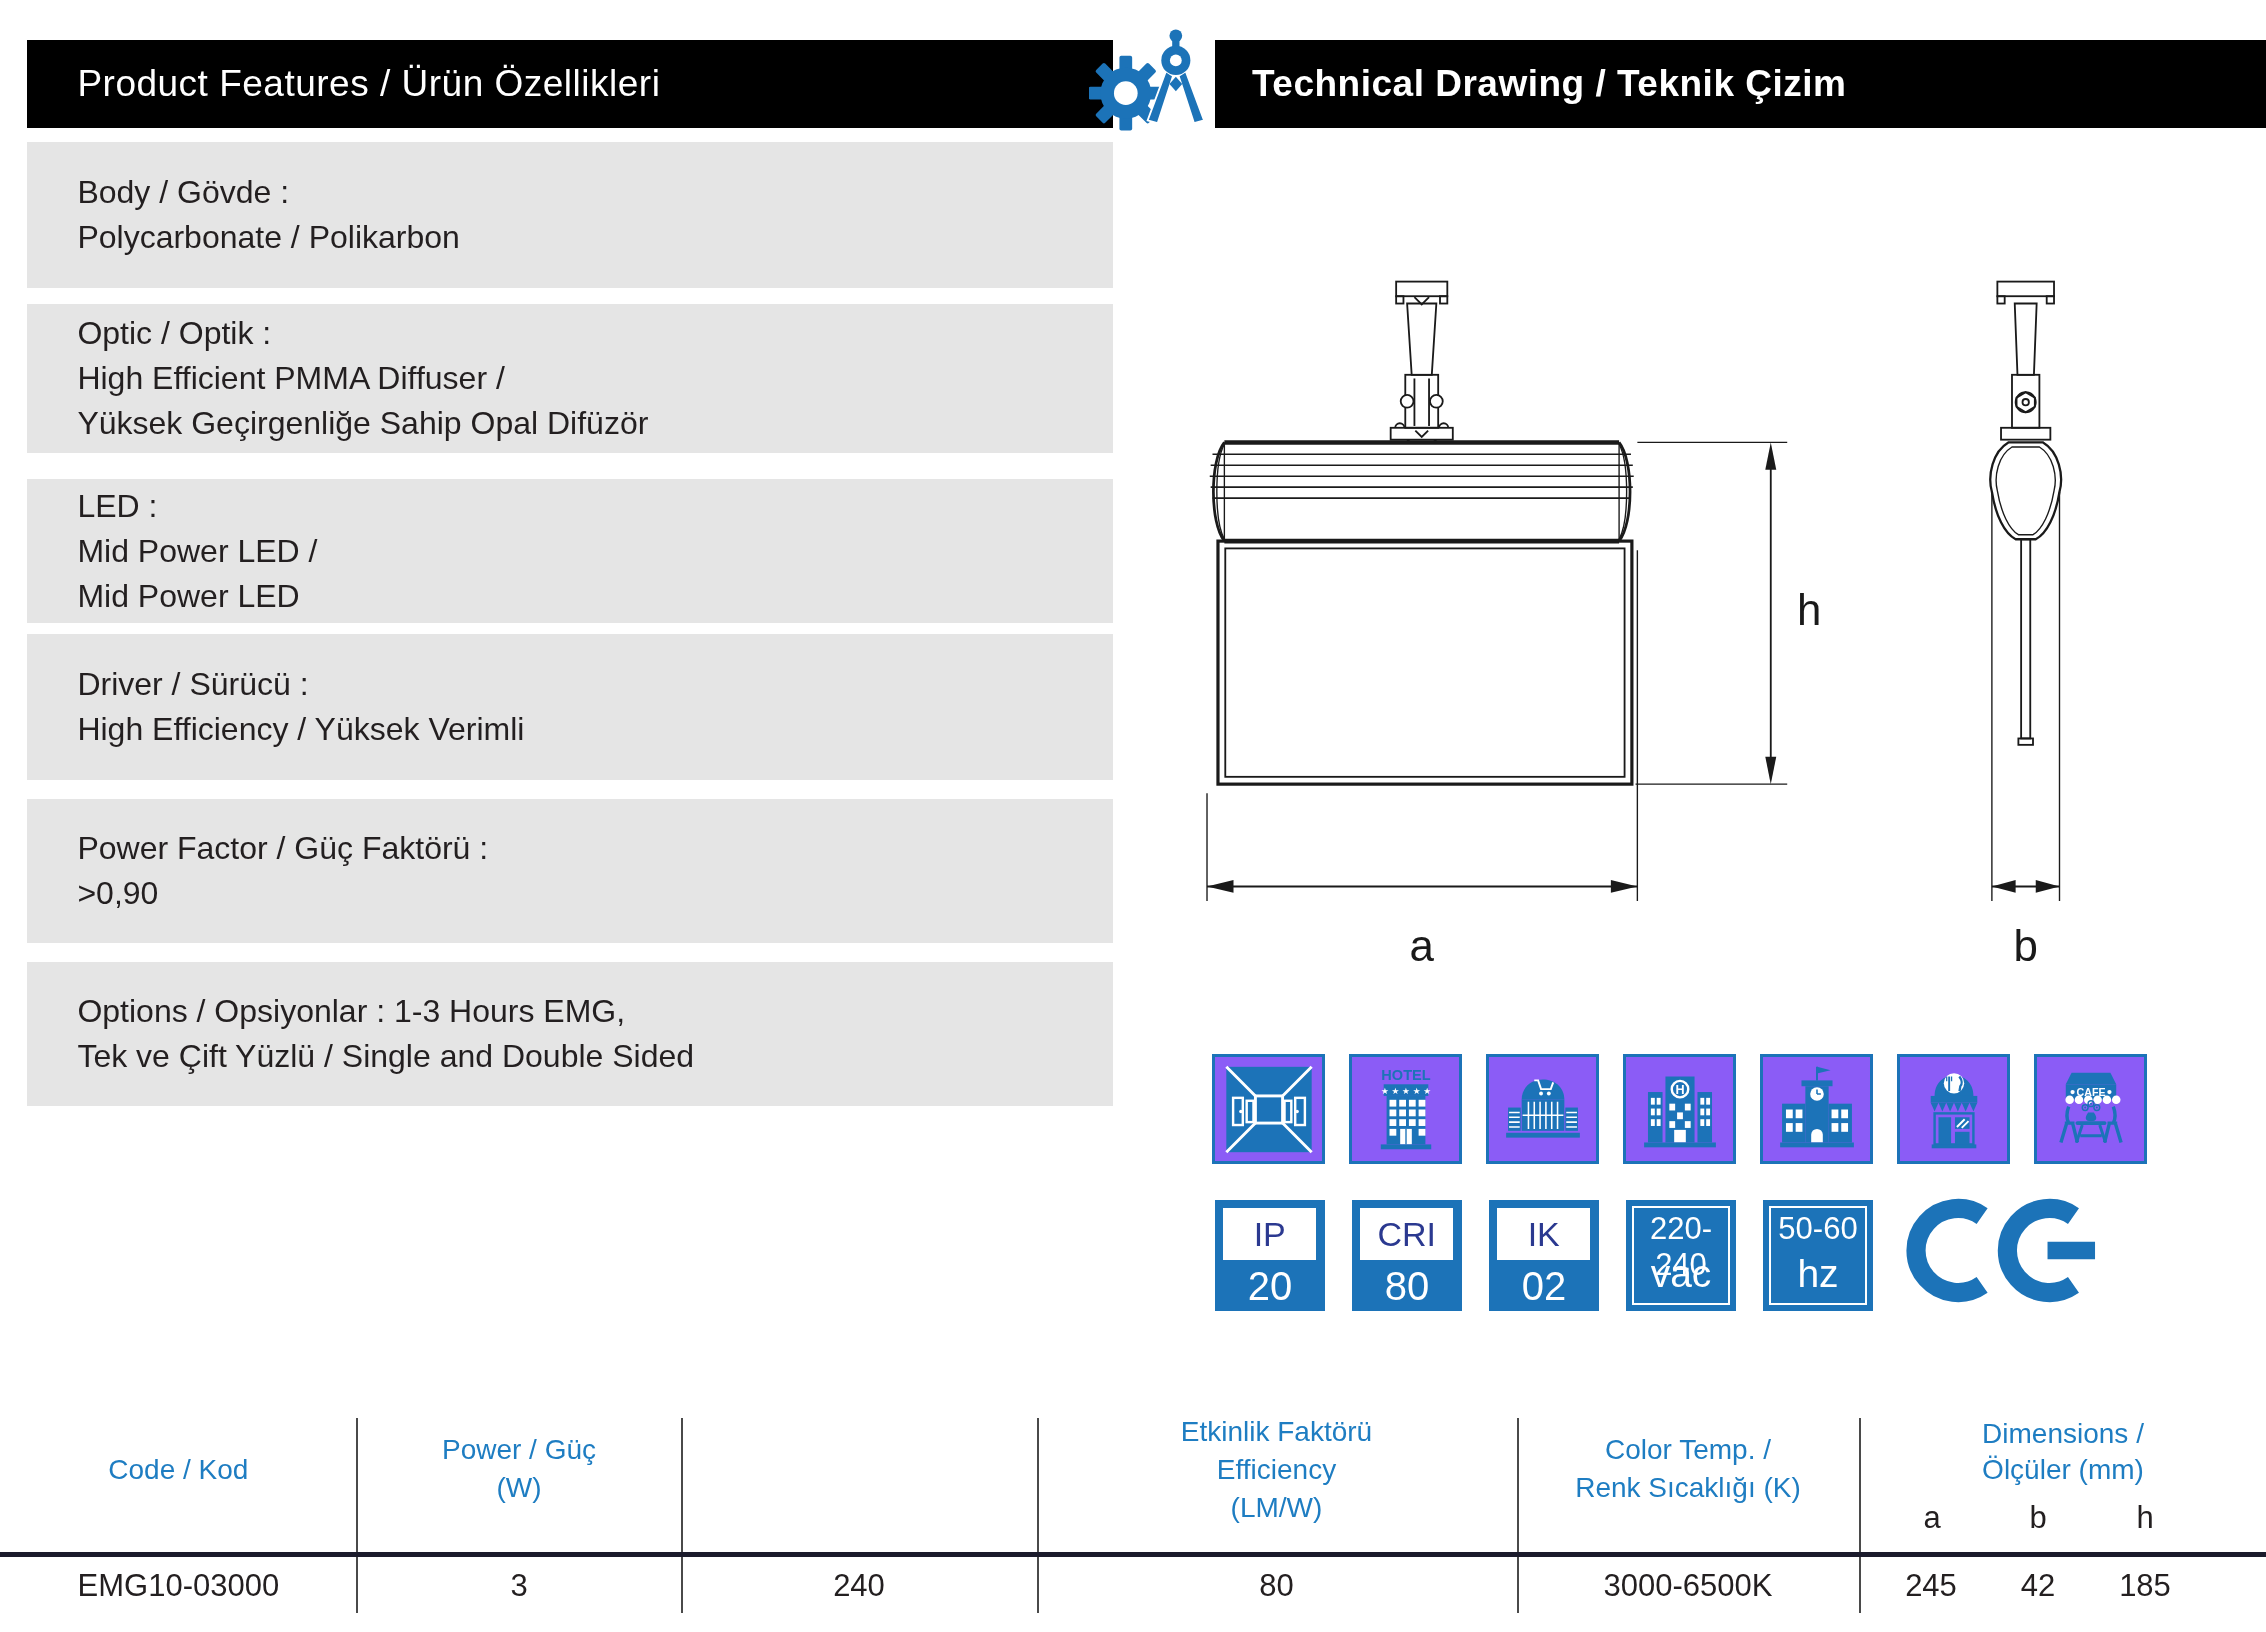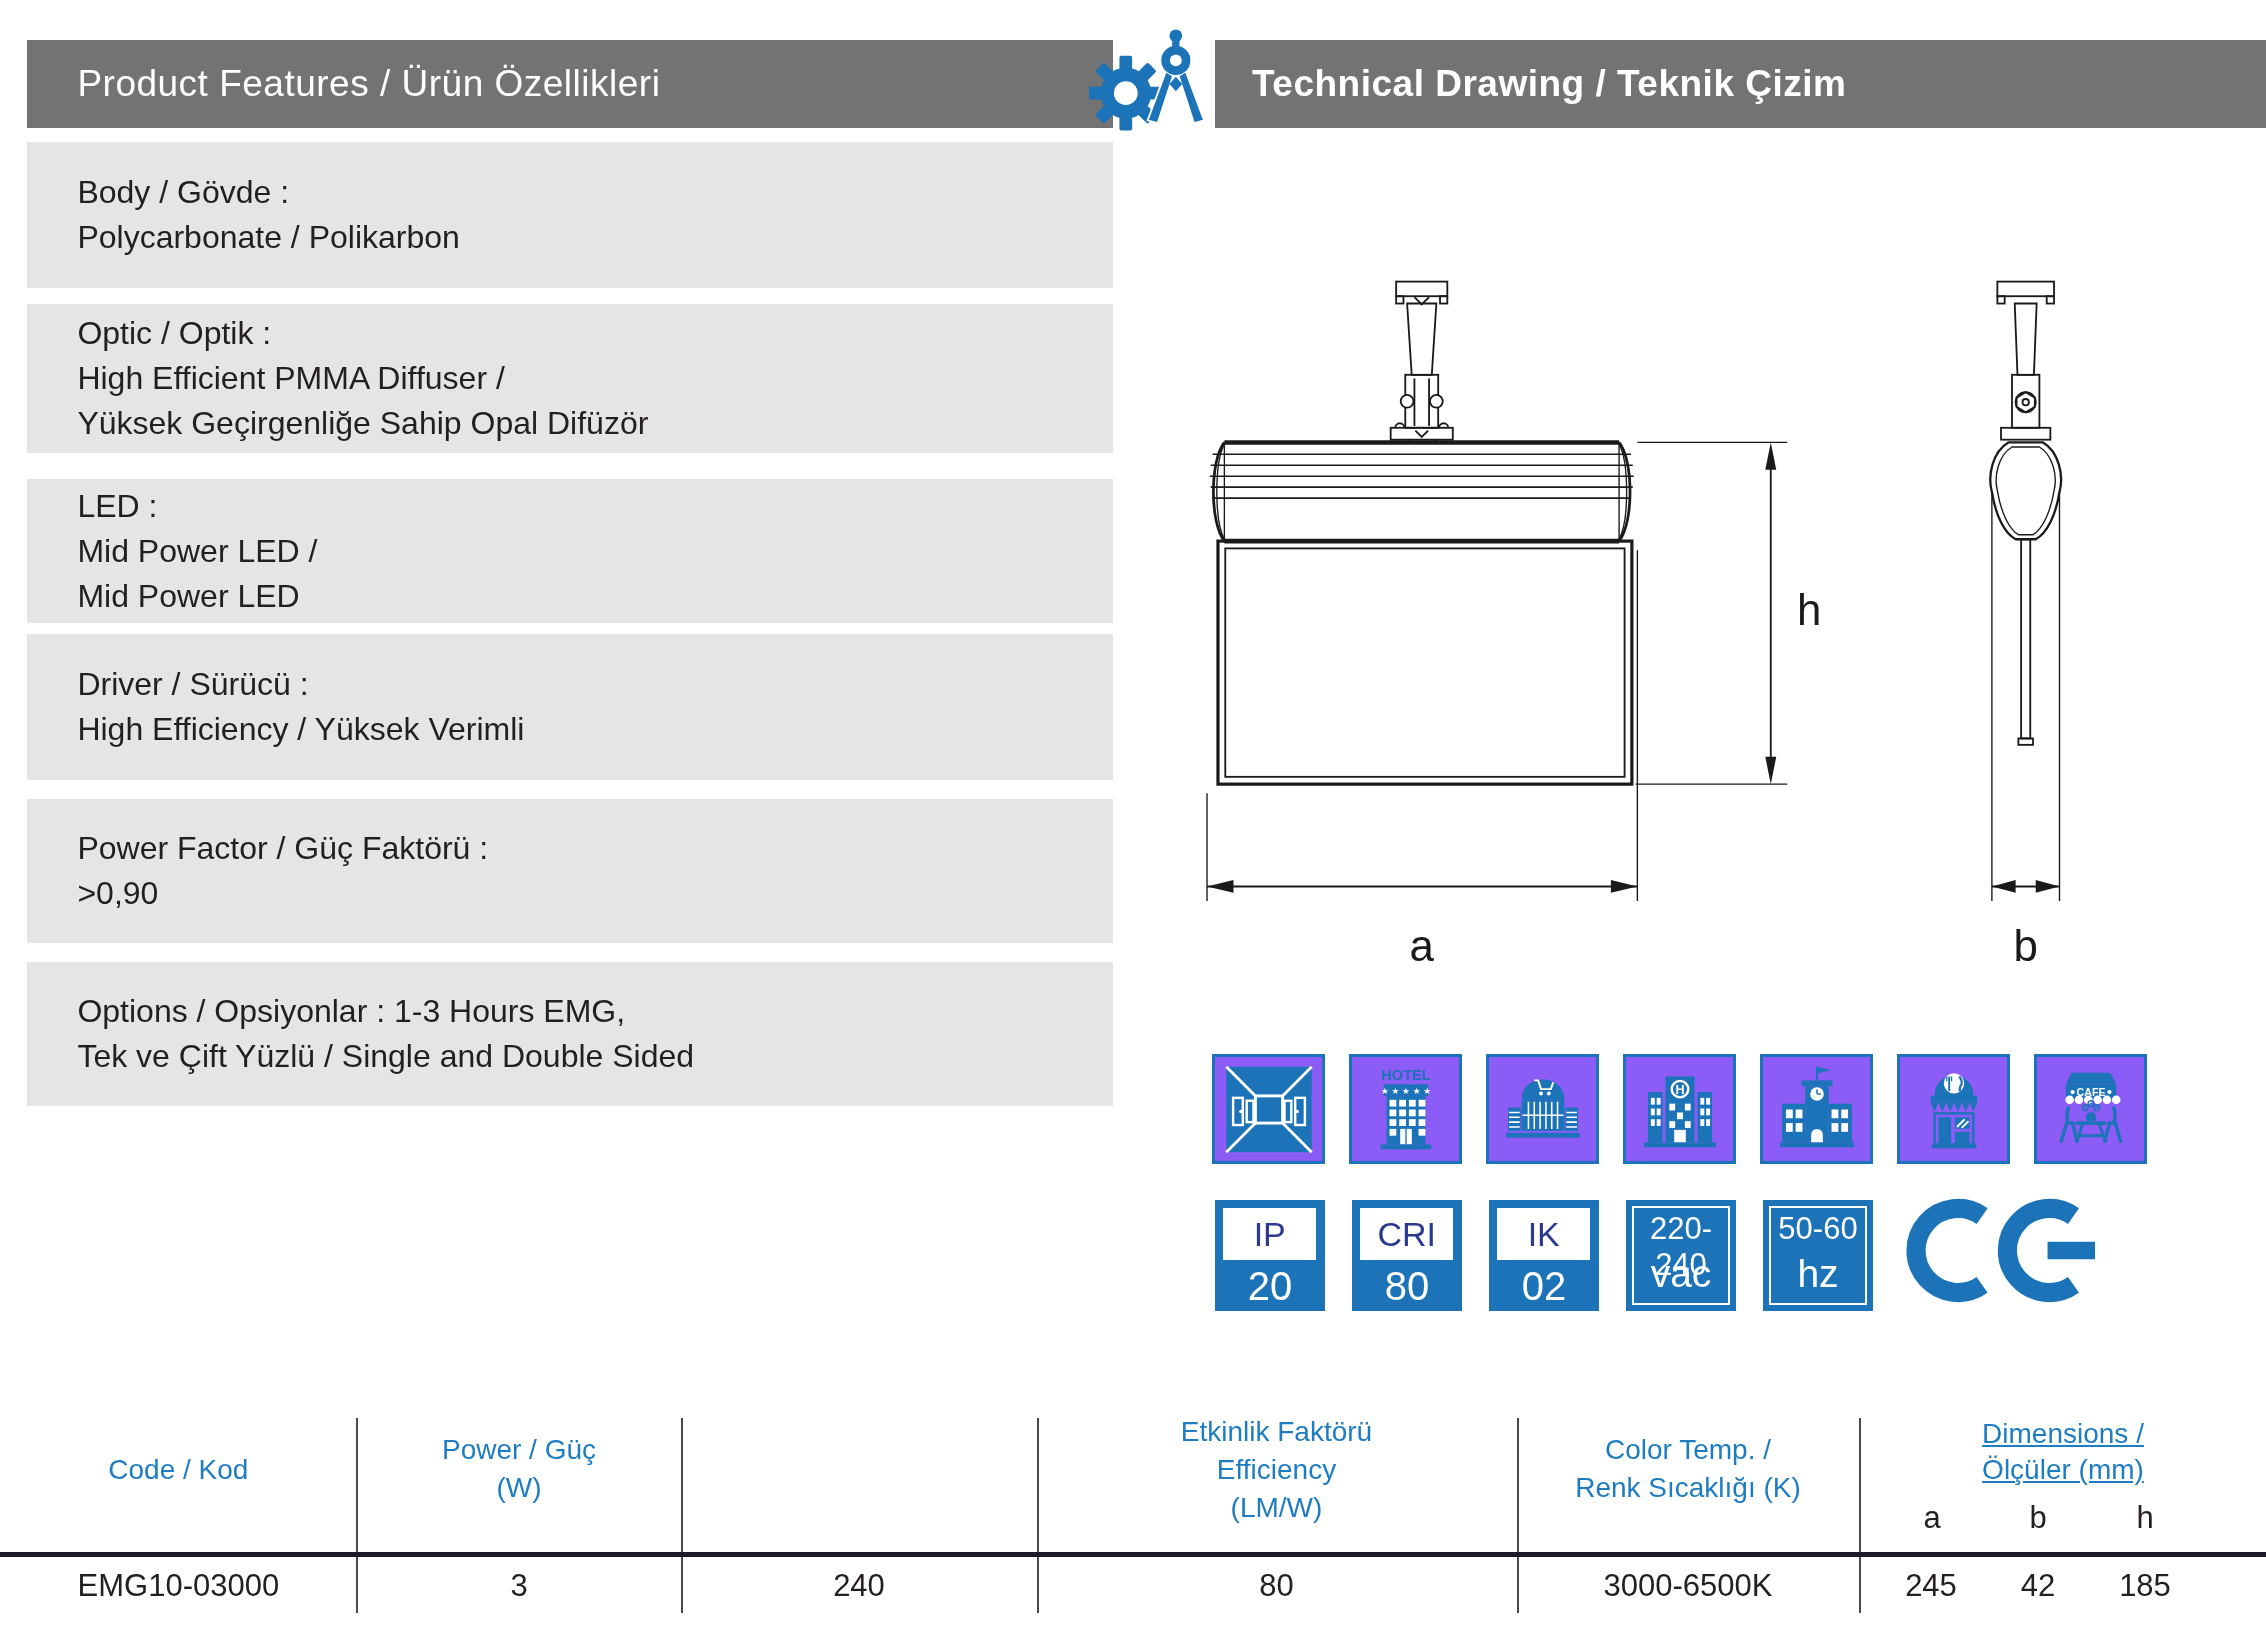--- a/index.html
+++ b/index.html
@@ -5,7 +5,7 @@
   html,body{margin:0;padding:0;background:#ffffff;}
   .page{position:relative;width:2266px;height:1633px;background:#ffffff;
         font-family:"Liberation Sans",sans-serif;overflow:hidden;}
-  .bar{position:absolute;background:#737373;color:#ffffff;display:flex;align-items:center;}
+  .bar{position:absolute;background:#000000;color:#ffffff;display:flex;align-items:center;}
   .bar span{font-size:37px;letter-spacing:0.5px;}
   .feature-box{position:absolute;left:27.4px;width:1086px;background:#e5e5e5;
                display:flex;flex-direction:column;justify-content:center;

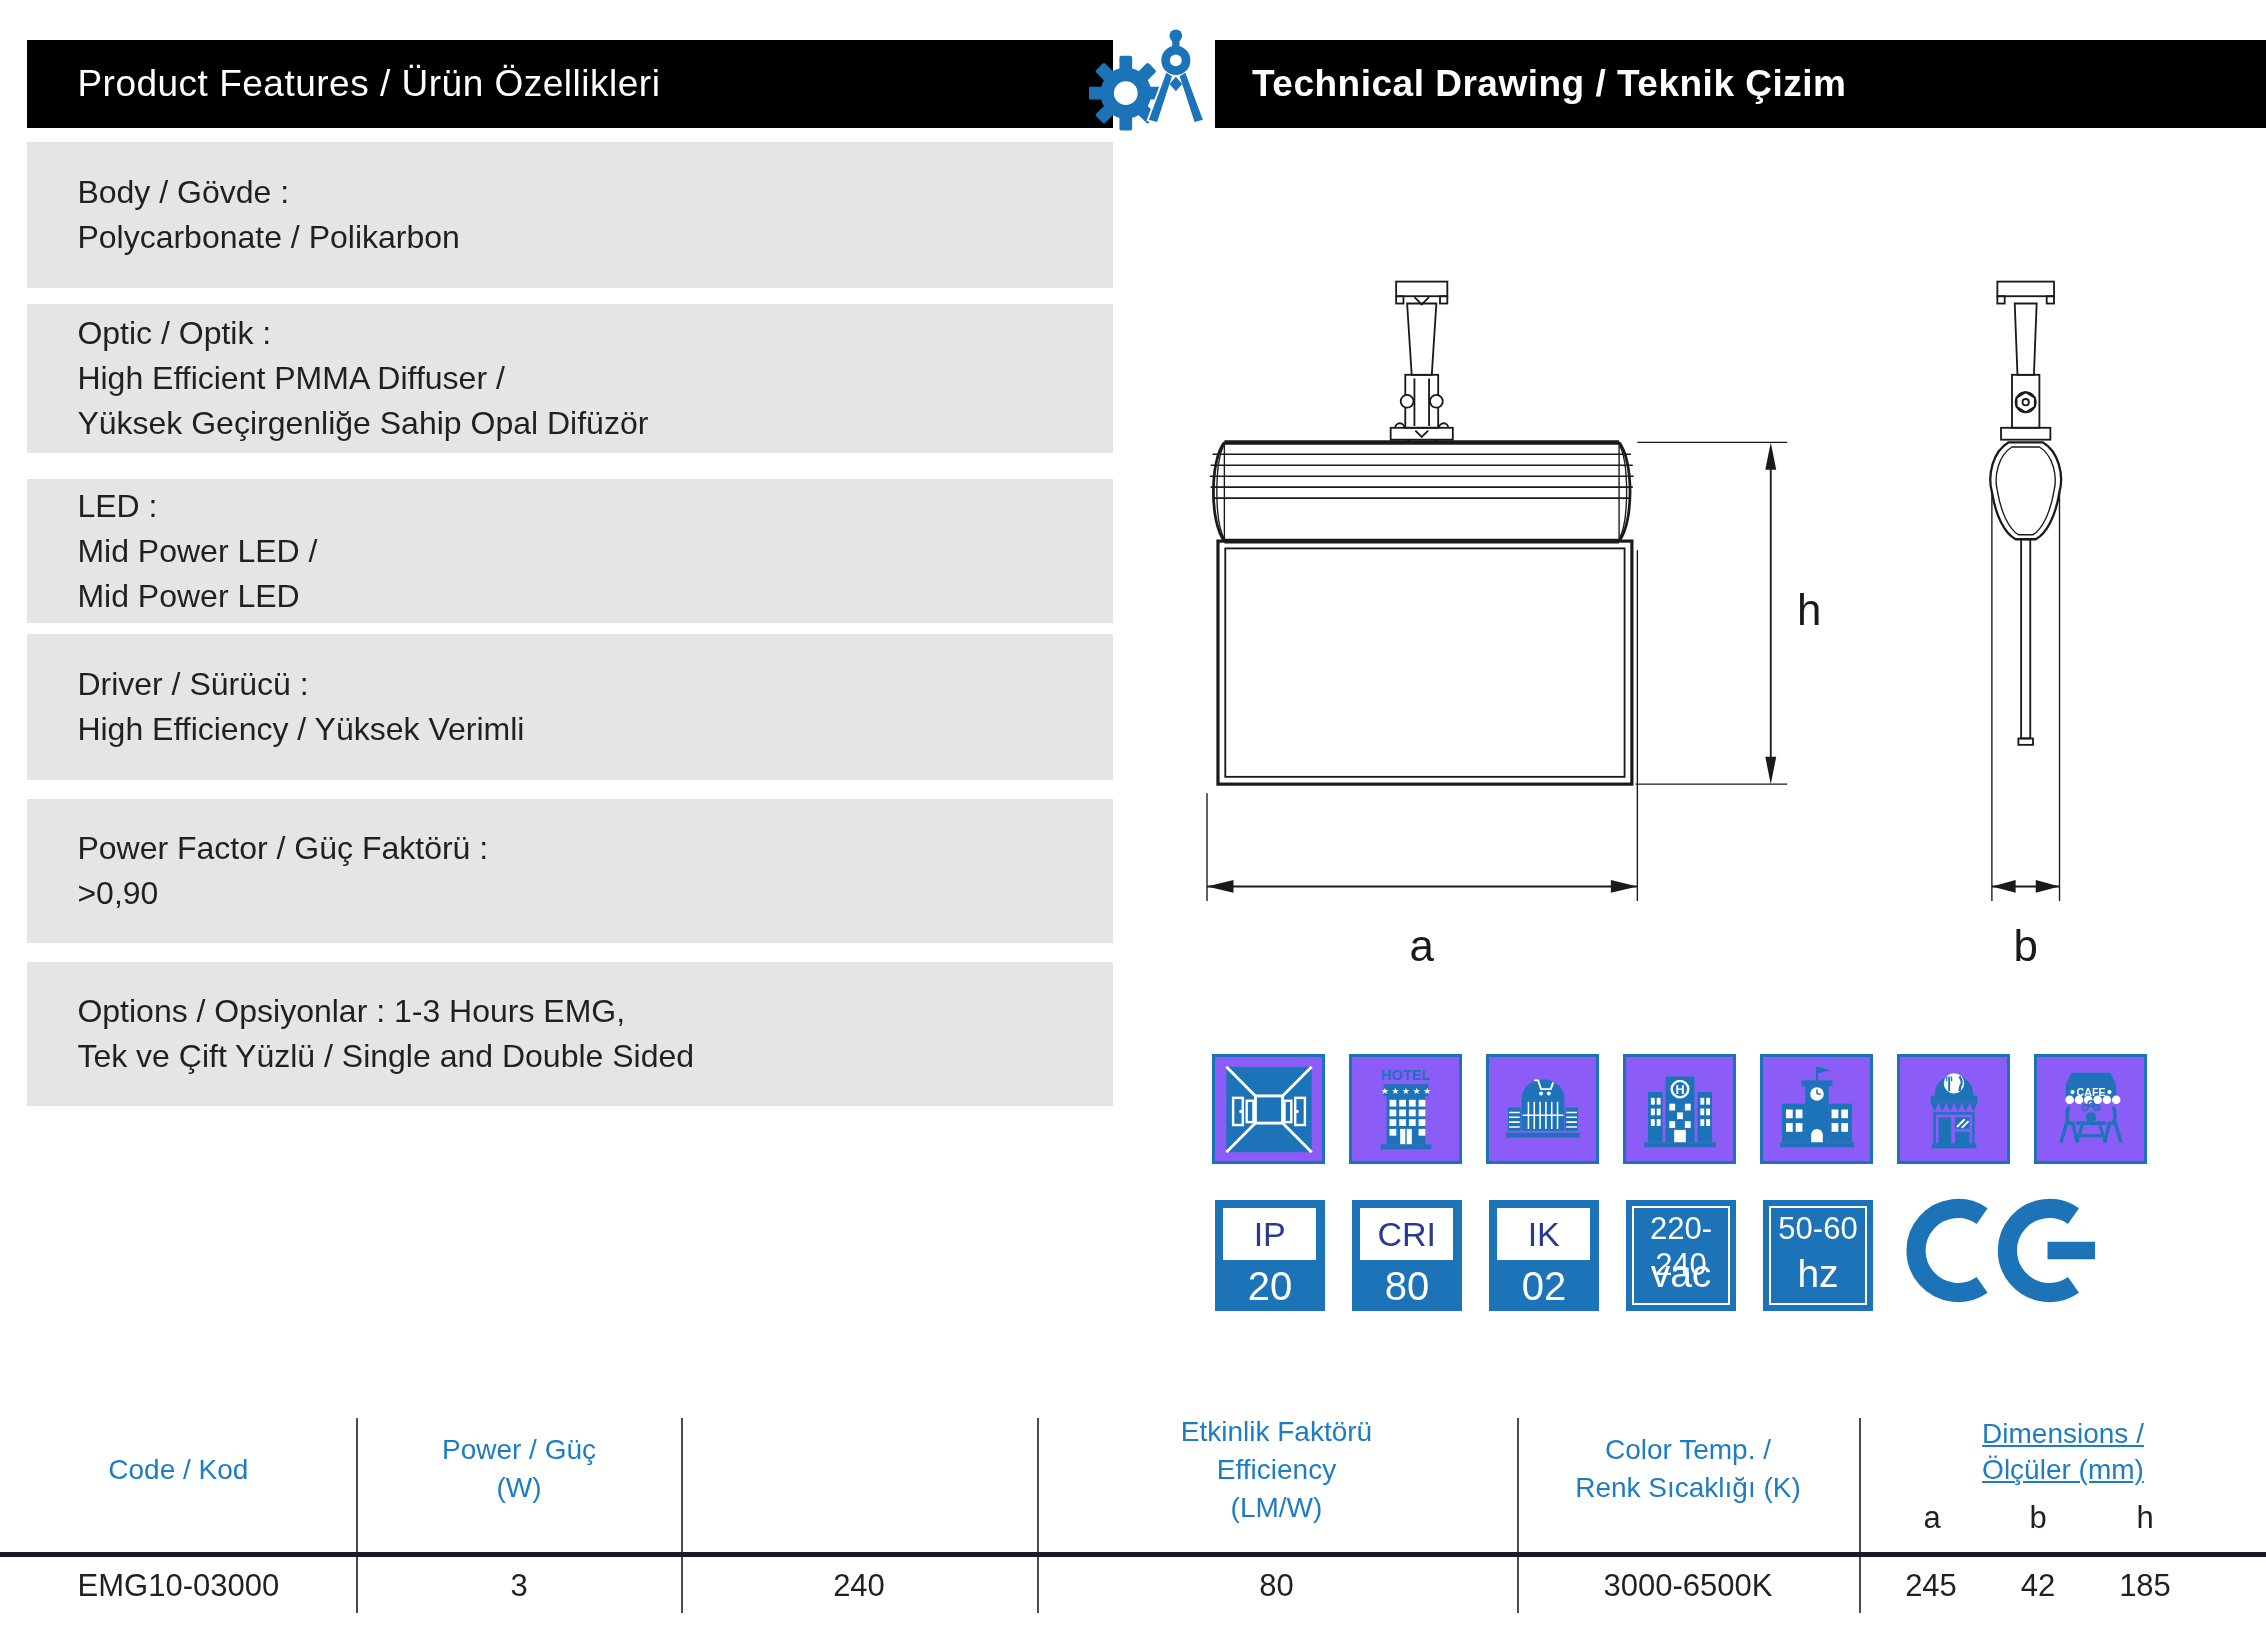--- a/index.html
+++ b/index.html
@@ -424,7 +424,7 @@
     <div>Color Temp. /</div>
     <div>Renk Sıcaklığı (K)</div>
   </div>
-  <div class="th" style="left:1878px;top:1416px;width:370px;line-height:36px;text-decoration:underline;">
+  <div class="th" style="left:1878px;top:1416px;width:370px;line-height:36px;">
     <div>Dimensions /</div>
     <div>Ölçüler (mm)</div>
   </div>

